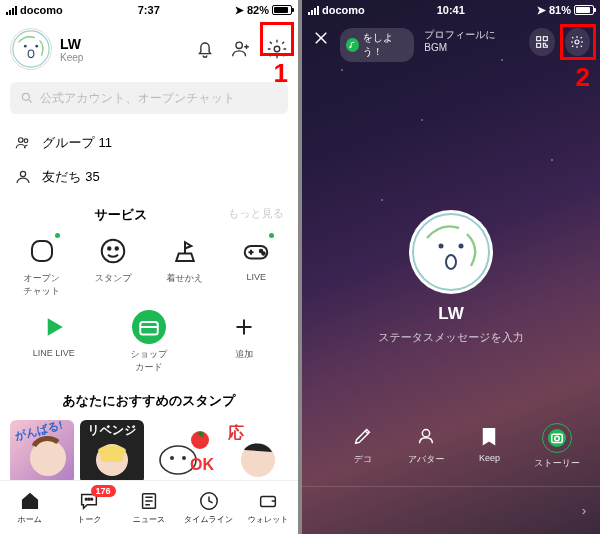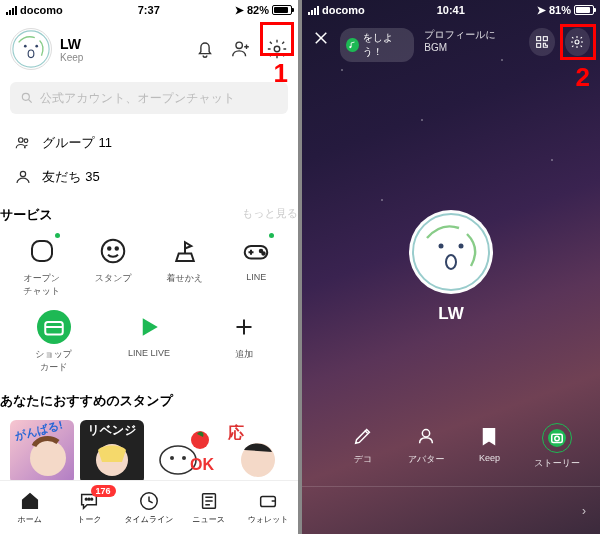--- a/index.html
+++ b/index.html
@@ -38,7 +38,7 @@
   .row { display:flex; align-items:center; gap:10px; padding:8px 14px; font-size:13px; }
   .row svg { width:18px; height:18px; stroke:#333; fill:none; stroke-width:1.6; }
 
-  .sec-title { font-size:13px; font-weight:700; padding:12px 0 4px; }
+  .sec-title { font-size:13px; font-weight:700; padding:12px 14px 4px;text-align:center; }
   .see-more { float:right; color:#ccc; font-size:11px; font-weight:400; }
 
   .services { display:flex; padding:6px 6px; }

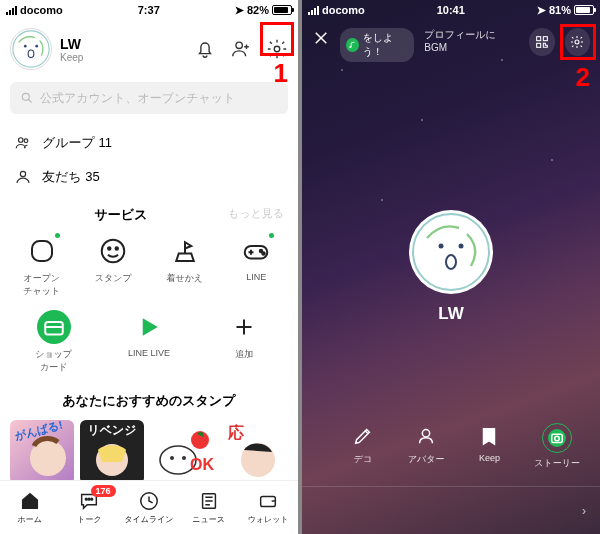--- a/index.html
+++ b/index.html
@@ -233,7 +233,7 @@
               <circle cx="18" cy="14" r="1" fill="#222"></circle>
             </svg>
           </div>
-          <div>LINE</div>
+          <div>LIVE</div>
         </div>
     </div>
     <div class="services">

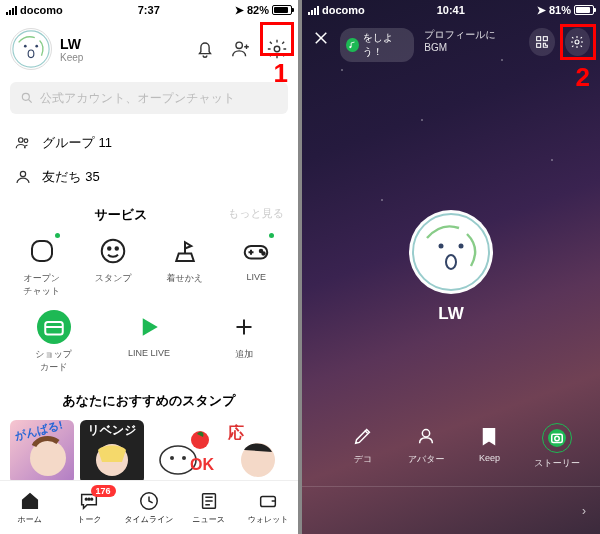--- a/index.html
+++ b/index.html
@@ -414,6 +414,7 @@
             </svg>
         </div>
         <div class="r-name">LW</div>
+        <div class="r-status">ステータスメッセージを入力</div>
       </div>
 
       <div class="r-actions">

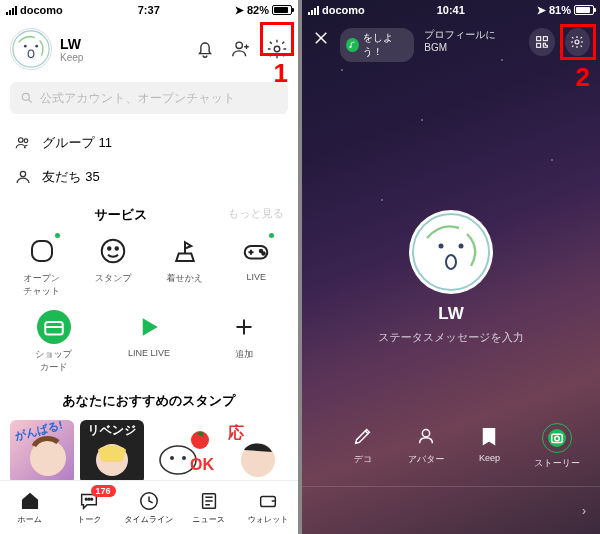--- a/index.html
+++ b/index.html
@@ -237,6 +237,14 @@
         </div>
     </div>
     <div class="services">
+      <div class="svc play">
+          <div class="sicon">
+            <svg viewBox="0 0 24 24">
+              <path d="M7 5v14l12-7z"></path>
+            </svg>
+          </div>
+          <div>LINE LIVE</div>
+        </div>
       <div class="svc green">
           <div class="sicon">
             <svg viewBox="0 0 24 24">
@@ -246,14 +254,6 @@
           </div>
           <div style="white-space:pre-line">ショップ
 カード</div>
-        </div>
-      <div class="svc play">
-          <div class="sicon">
-            <svg viewBox="0 0 24 24">
-              <path d="M7 5v14l12-7z"></path>
-            </svg>
-          </div>
-          <div>LINE LIVE</div>
         </div>
       <div class="svc">
           <div class="sicon">

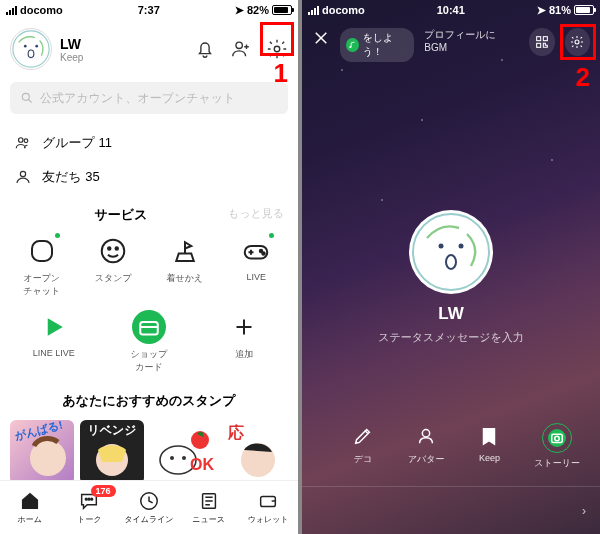--- a/index.html
+++ b/index.html
@@ -323,17 +323,17 @@
         </div>
       <div class="tab">
           <svg viewBox="0 0 24 24">
+            <rect x="5" y="4" width="14" height="16" rx="1"></rect>
+            <path d="M8 8h8M8 12h8M8 16h5"></path>
+          </svg>
+          <span>ニュース</span>
+        </div>
+      <div class="tab">
+          <svg viewBox="0 0 24 24">
             <circle cx="12" cy="12" r="9"></circle>
             <path d="M12 7v5l4 2"></path>
           </svg>
           <span>タイムライン</span>
-        </div>
-      <div class="tab">
-          <svg viewBox="0 0 24 24">
-            <rect x="5" y="4" width="14" height="16" rx="1"></rect>
-            <path d="M8 8h8M8 12h8M8 16h5"></path>
-          </svg>
-          <span>ニュース</span>
         </div>
       <div class="tab">
           <svg viewBox="0 0 24 24">

